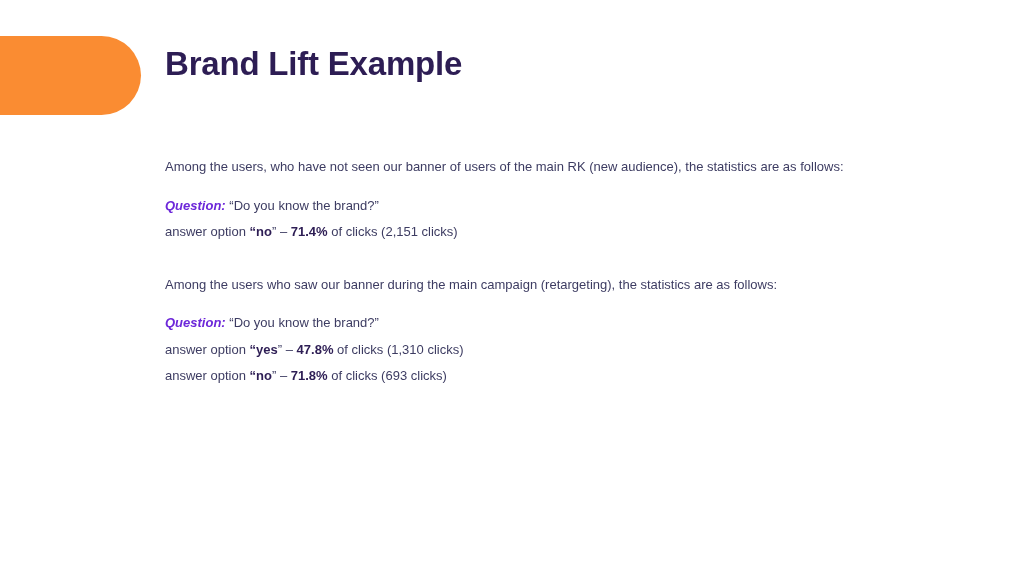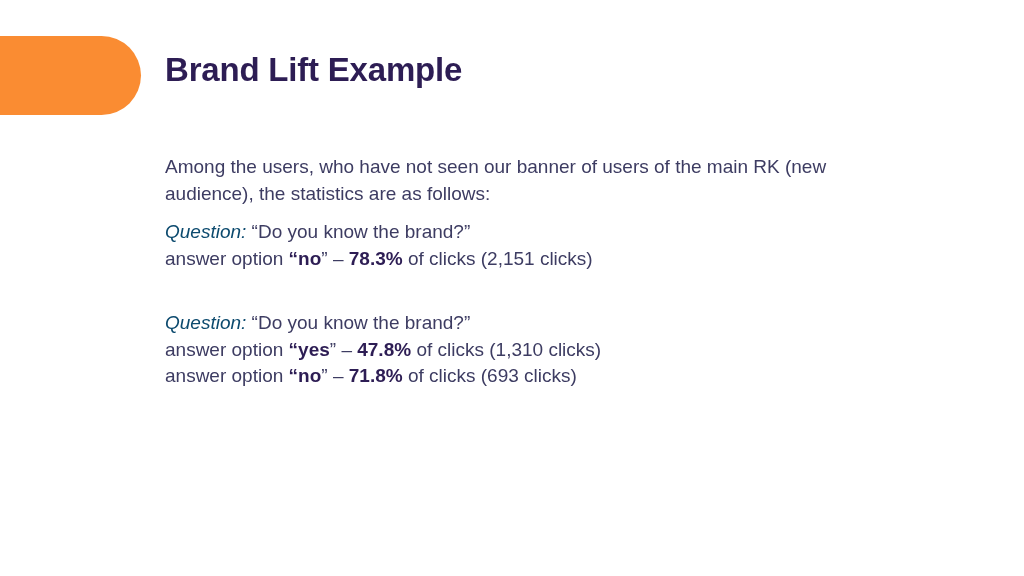--- a/index.html
+++ b/index.html
@@ -38,7 +38,7 @@
   .page-title {
     position: absolute;
     left: 165px;
-    top: 50px;
+    top: 44px;
     margin: 0;
     font-size: 33px;
     font-weight: bold;

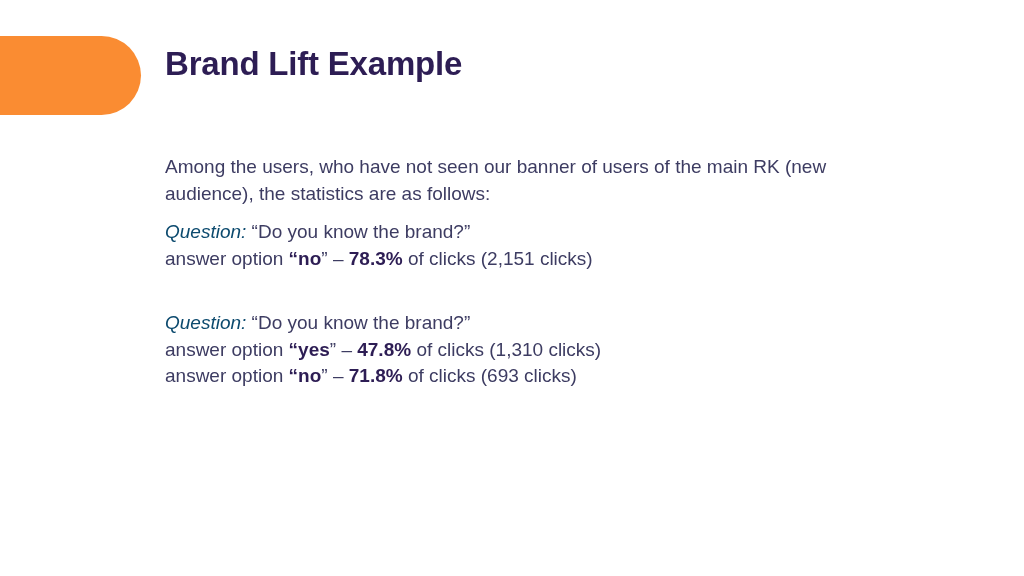--- a/index.html
+++ b/index.html
@@ -55,7 +55,7 @@
     top: 154px;
     width: 760px;
     color: #3d3c62;
-    font-size: 19px;
+    font-size: 13px;
     line-height: 26.5px;
   }
 

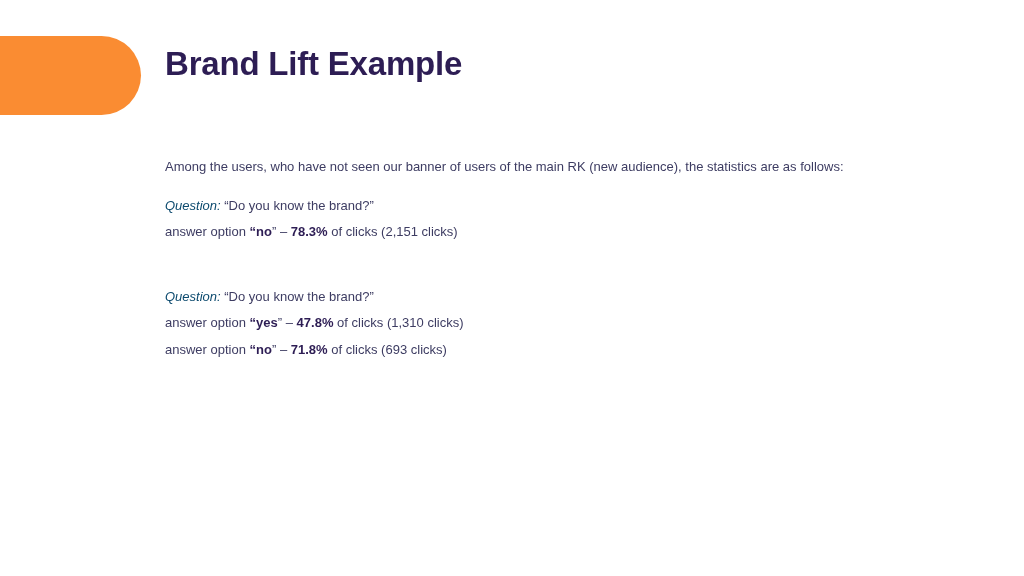--- a/index.html
+++ b/index.html
@@ -78,9 +78,9 @@
   }
 
   .q-label {
-    font-weight: normal;
+    font-weight: bold;
     font-style: italic;
-    color: #0c4a6e;
+    color: #6d28d9;
   }
   .strong {
     font-weight: bold;

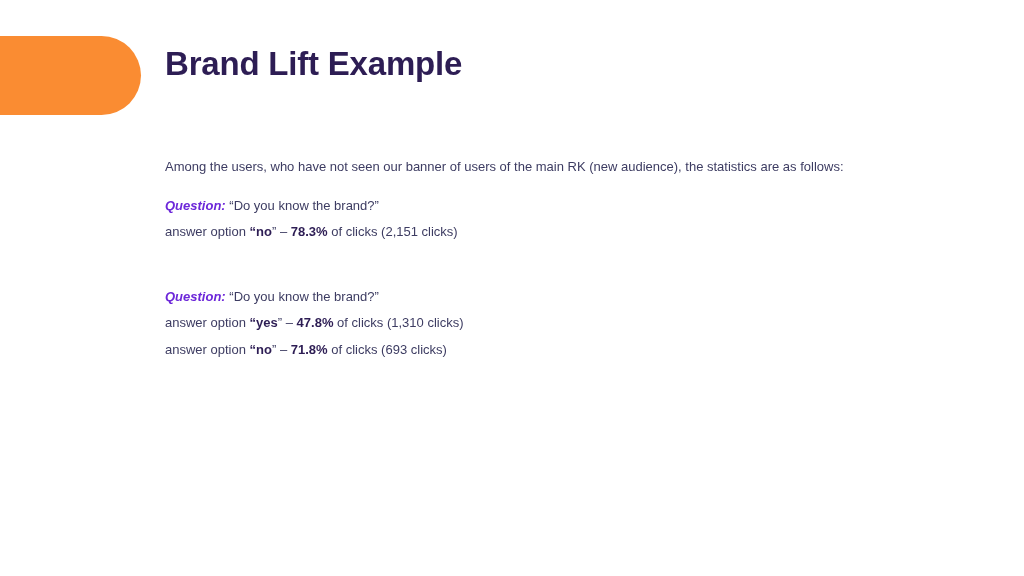--- a/index.html
+++ b/index.html
@@ -106,7 +106,7 @@
           <span class="q-label">Question:</span><span>&nbsp;</span><span>“Do you know the brand?”</span>
         </p>
         <p class="qa-line">
-          <span>answer option </span><span class="strong">“</span><span class="strong">no</span><span>”</span><span> – </span><span class="strong">78.3%</span><span> of clicks </span><span>(2,151 clicks)</span>
+          <span>answer option </span><span class="strong">“</span><span class="strong">no</span><span>”</span><span> – </span><span class="strong">71.4%</span><span> of clicks </span><span>(2,151 clicks)</span>
         </p>
       </div>
     </div>

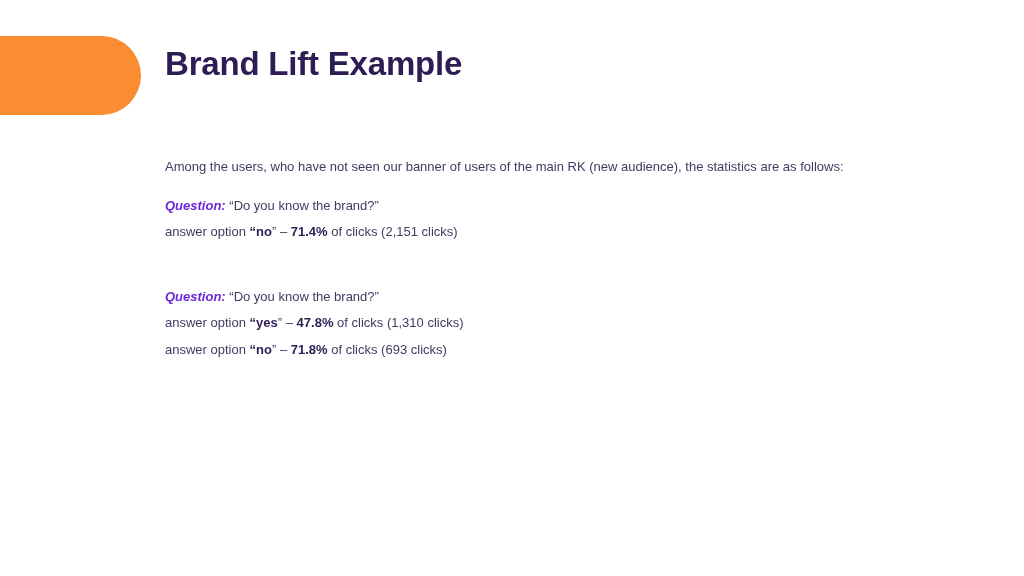--- a/index.html
+++ b/index.html
@@ -114,6 +114,7 @@
     <div class="gap-after-block"></div>
 
     <div>
+      <p class="para">Among the users who saw our banner during the main campaign (retargeting), the statistics are as follows:</p>
       <div class="gap-after-intro"></div>
       <div class="qa-block">
         <p class="qa-line">

